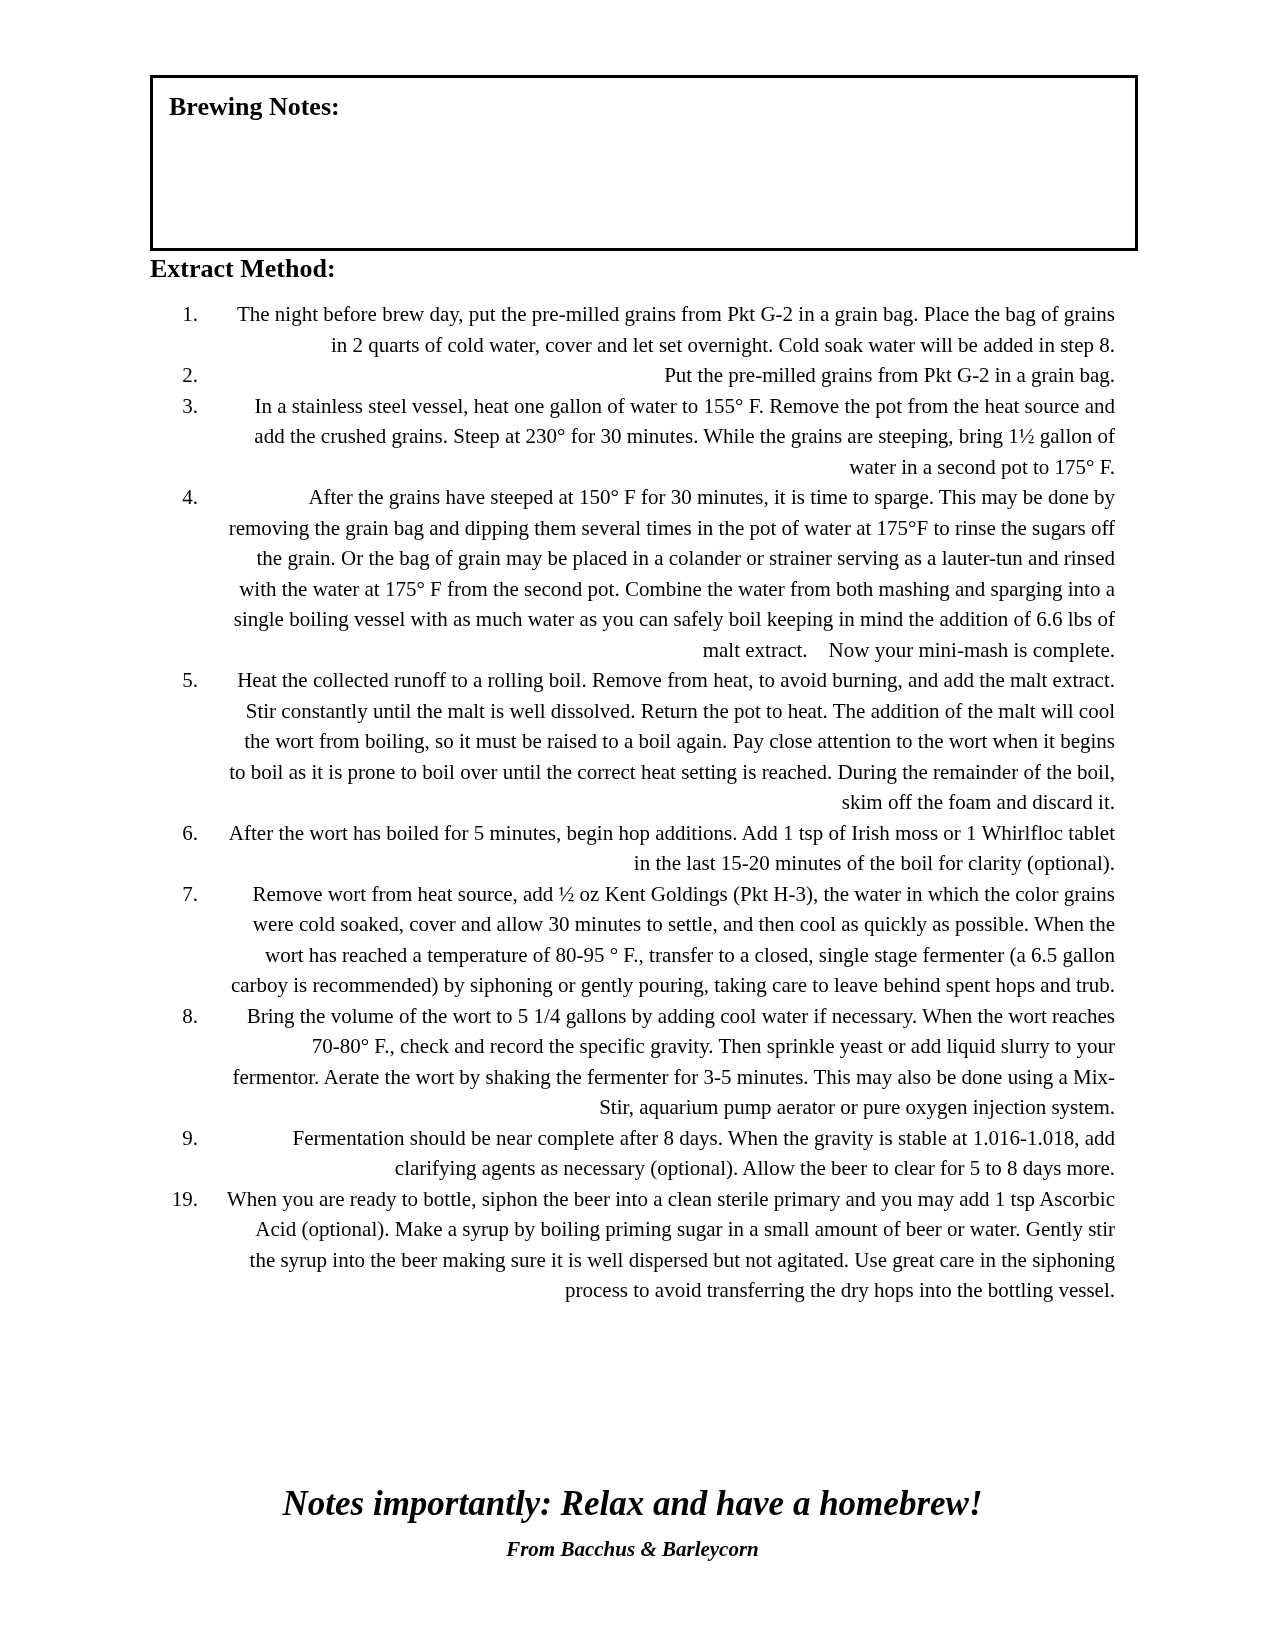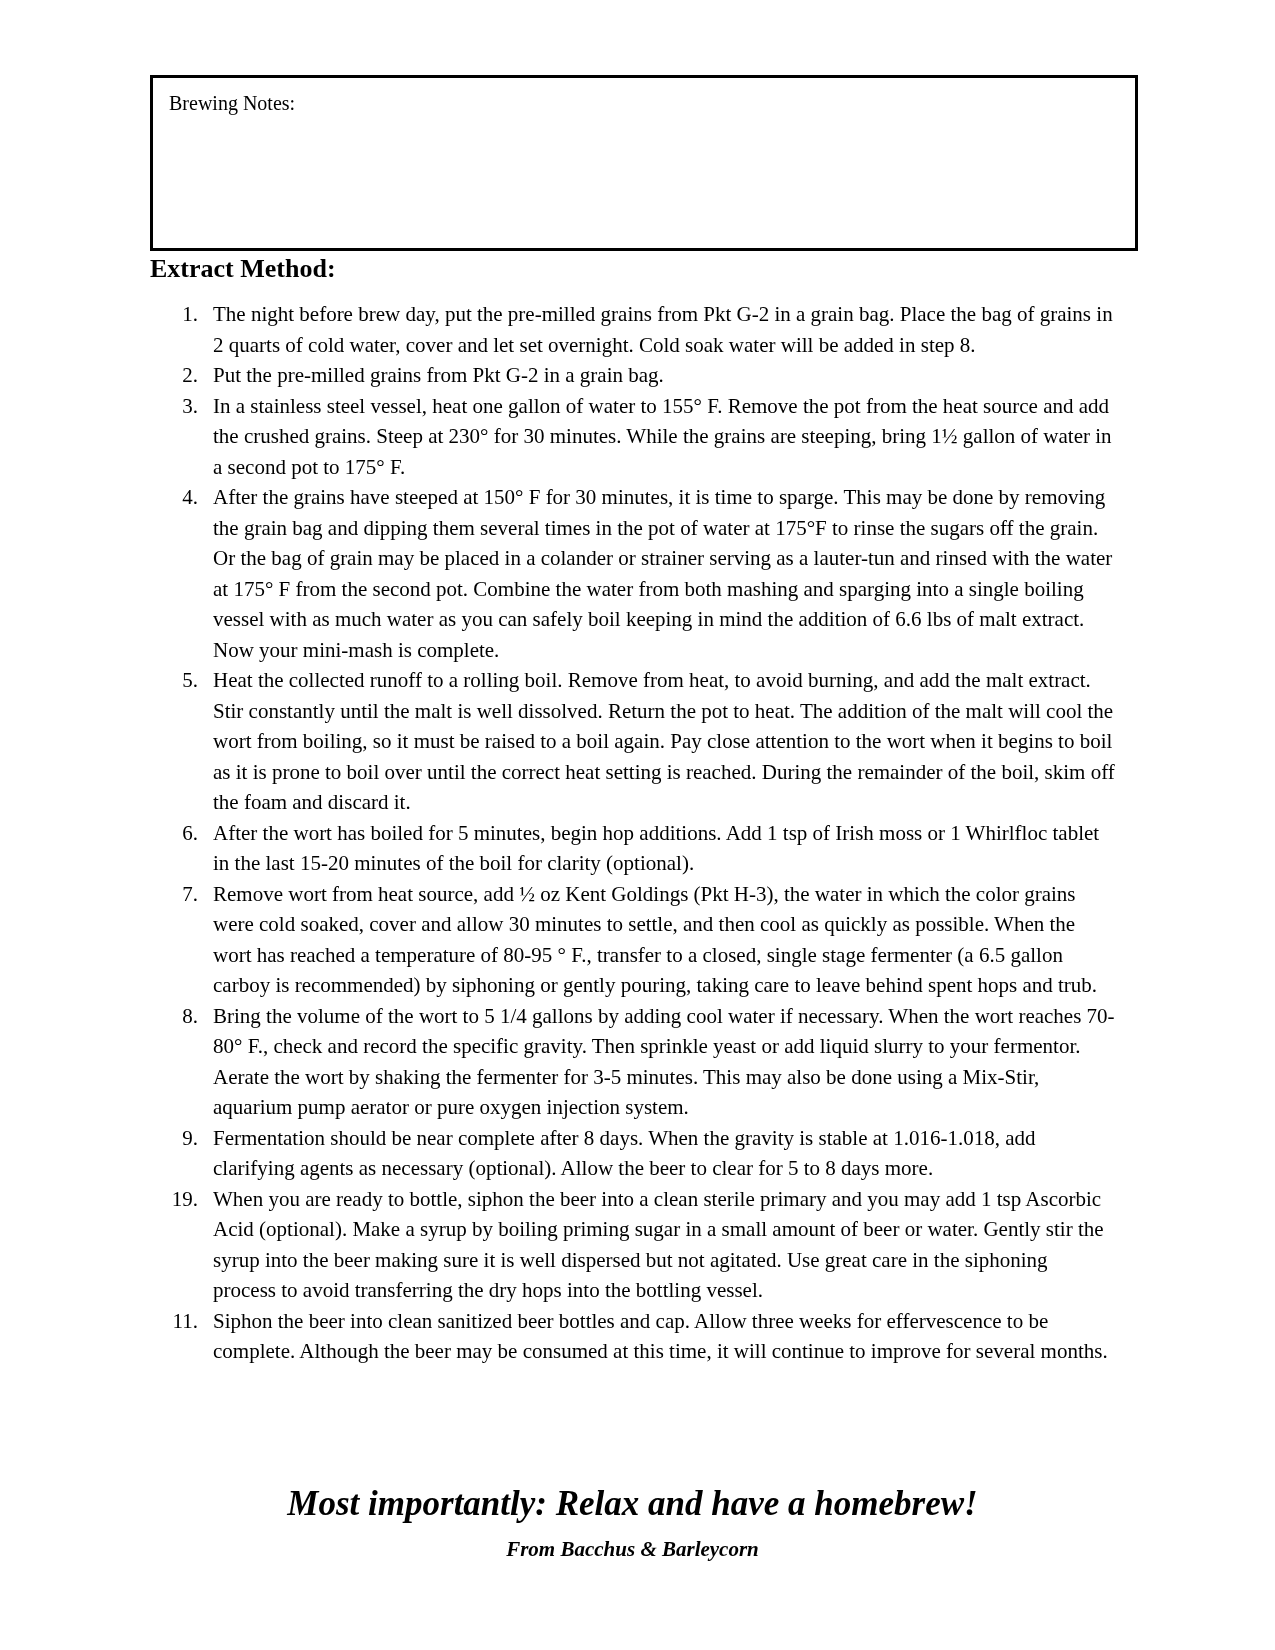--- a/index.html
+++ b/index.html
@@ -26,8 +26,8 @@
     background: #ffffff;
   }
   .notes-label {
-    font-size: 20px;
-    font-weight: normal;
+    font-size: 26px;
+    font-weight: bold;
   }
   .section-heading {
     position: absolute;

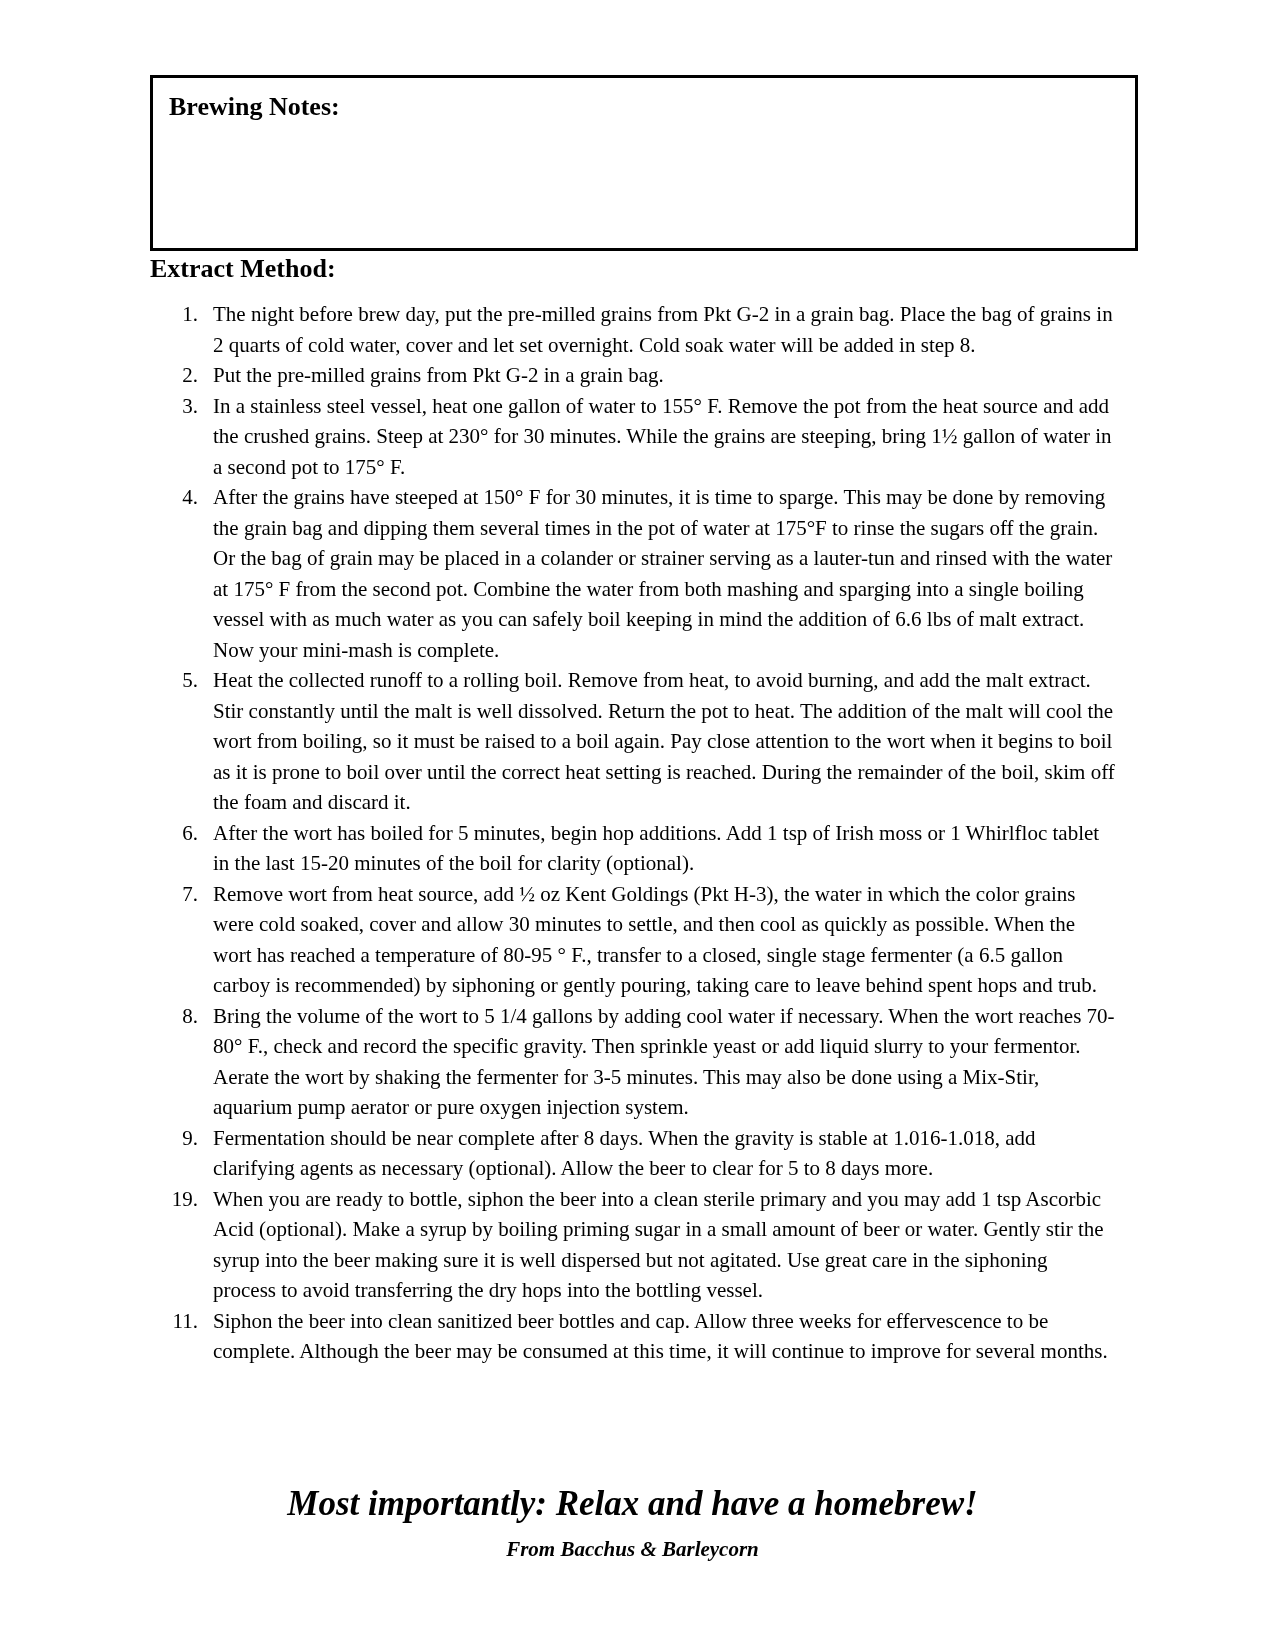--- a/index.html
+++ b/index.html
@@ -55,8 +55,9 @@
   }
   .step-text {
     flex: 1;
-    margin-left: 15px;
+    margin-left: 28px;
     white-space: pre-wrap;
+    text-align: right;
   }
   .footer {
     position: absolute;

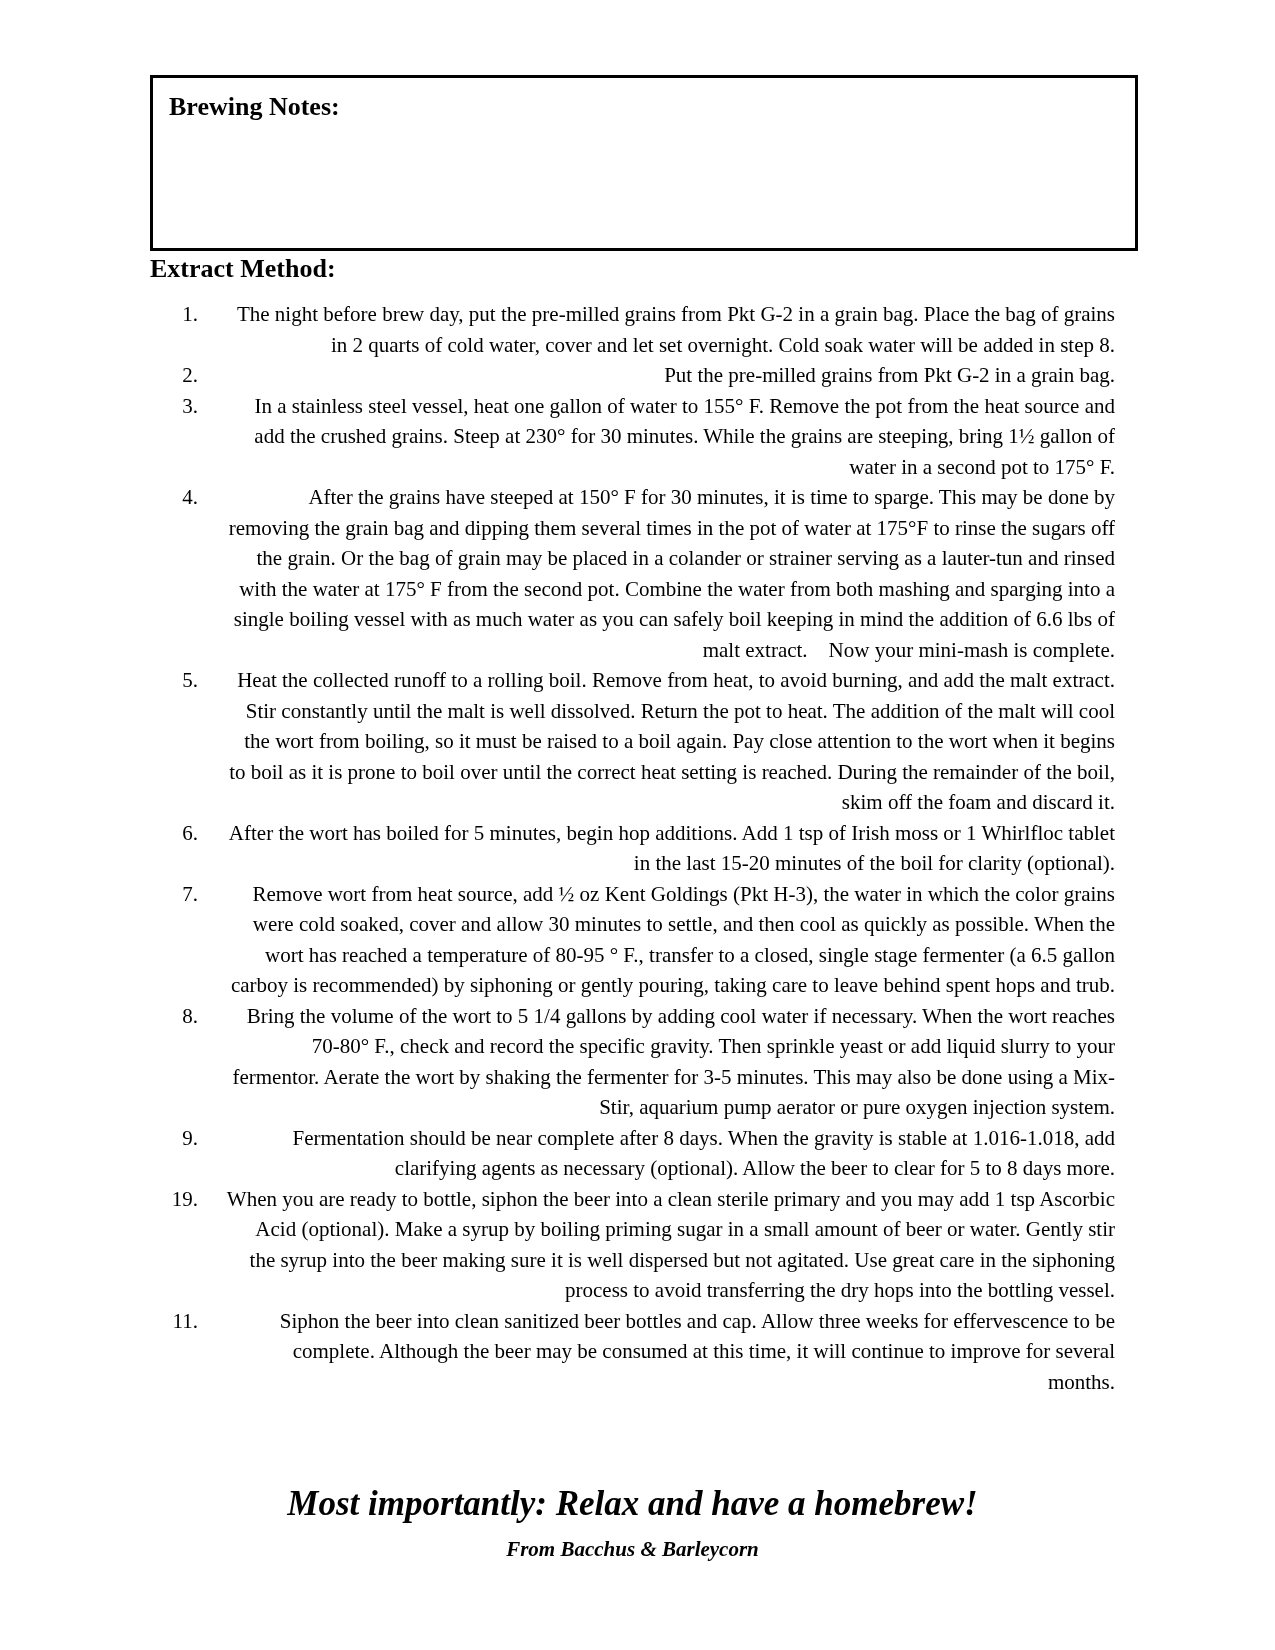--- a/index.html
+++ b/index.html
@@ -128,10 +128,6 @@
     <span class="step-num">19.</span>
     <span class="step-text">When you are ready to bottle, siphon the beer into a clean sterile primary and you may add 1 tsp Ascorbic Acid (optional). Make a syrup by boiling priming sugar in a small amount of beer or water. Gently stir the syrup into the beer making sure it is well dispersed but not agitated. Use great care in the siphoning process to avoid transferring the dry hops into the bottling vessel.</span>
   </div>
-  <div class="step">
-    <span class="step-num">11.</span>
-    <span class="step-text">Siphon the beer into clean sanitized beer bottles and cap. Allow three weeks for effervescence to be complete. Although the beer may be consumed at this time, it will continue to improve for several months.</span>
-  </div>
 </div>
 
 <div class="footer">

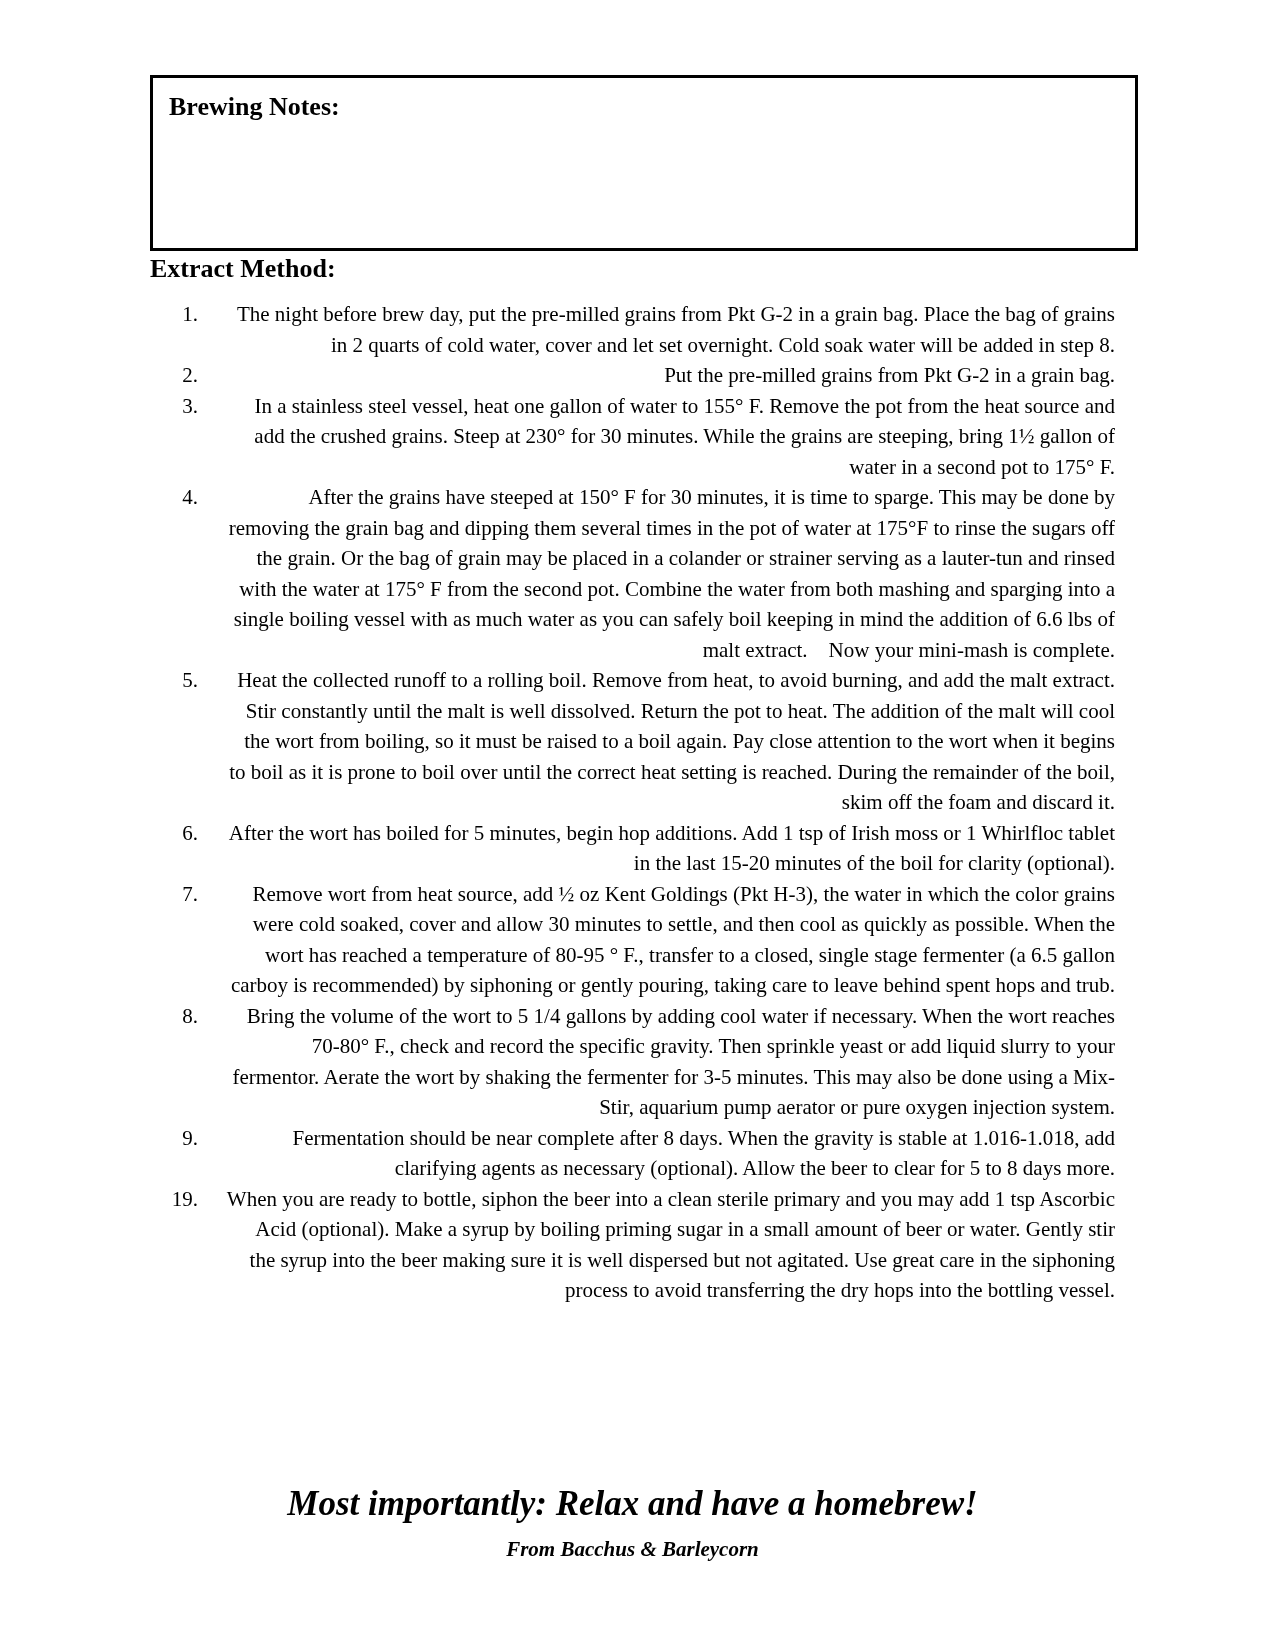--- a/index.html
+++ b/index.html
@@ -131,7 +131,7 @@
 </div>
 
 <div class="footer">
-  <div class="footer-line1">Most importantly: Relax and have a homebrew!</div>
+  <div class="footer-line1">Notes importantly: Relax and have a homebrew!</div>
   <div class="footer-line2">From Bacchus &amp; Barleycorn</div>
 </div>
 

